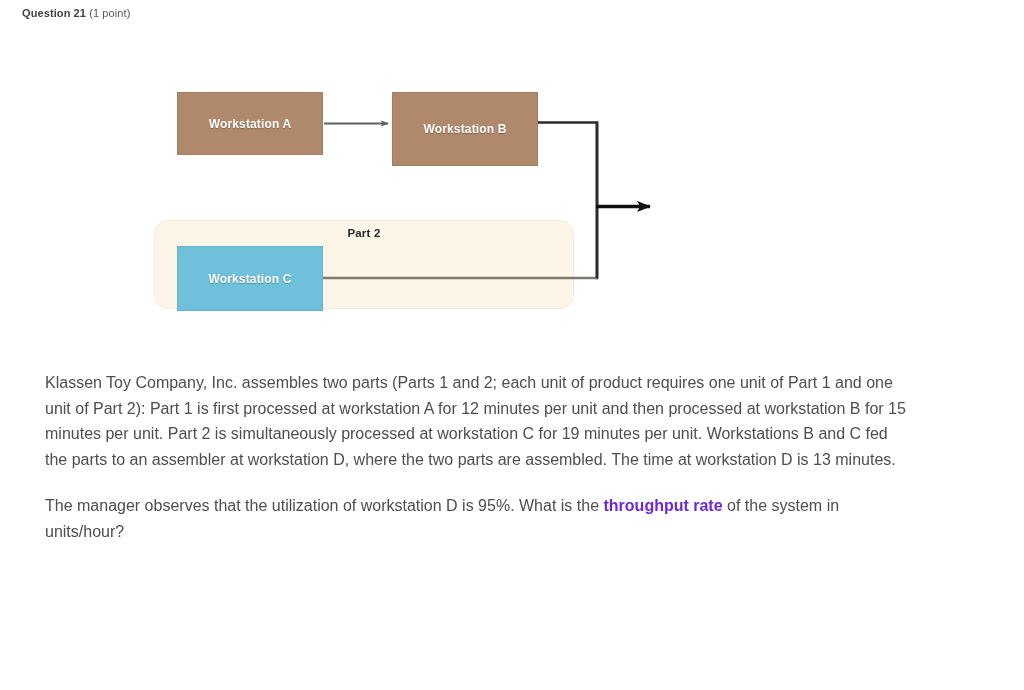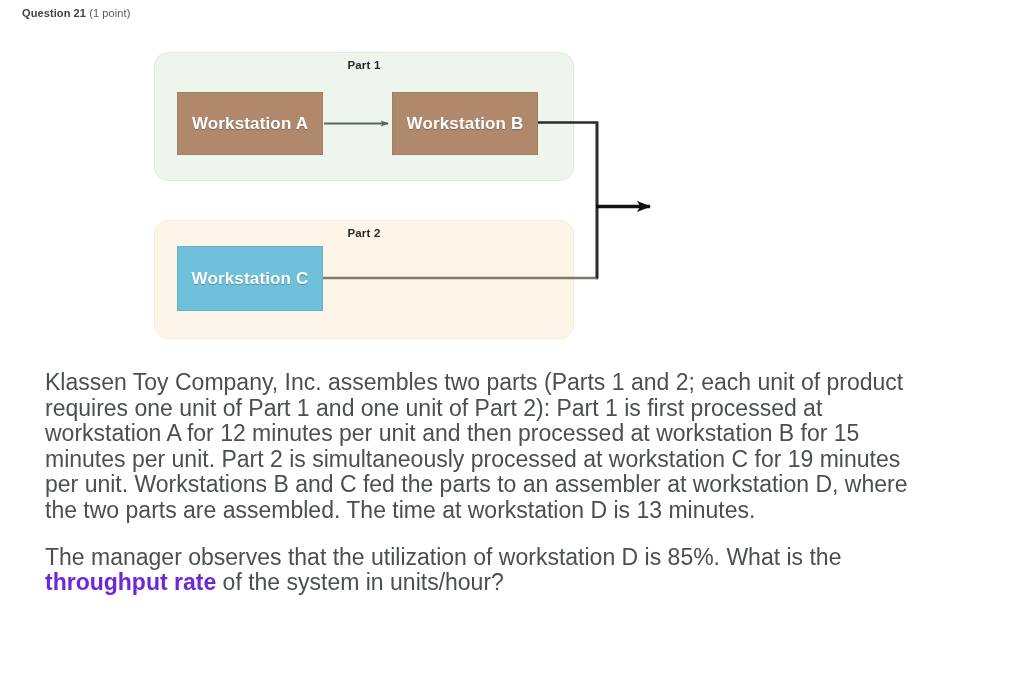--- a/index.html
+++ b/index.html
@@ -172,9 +172,6 @@
 
 <div class="diagram">
 
-  <div class="group-box group-part1">
-    <div class="group-label">Part 1</div>
-  </div>
 
   <div class="group-box group-part2">
     <div class="group-label">Part 2</div>

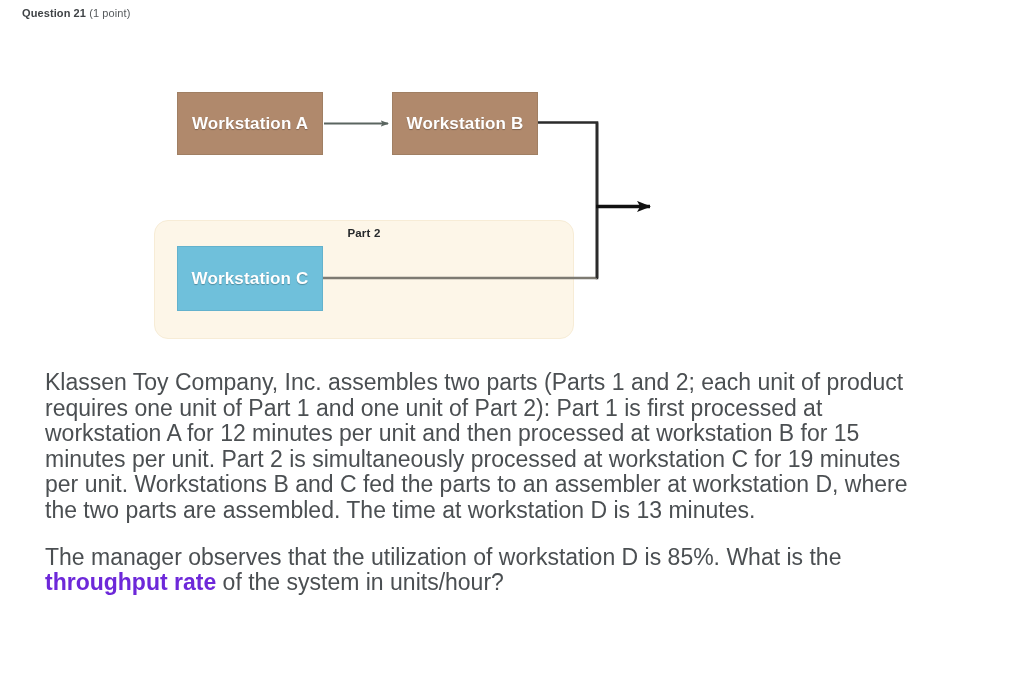--- a/index.html
+++ b/index.html
@@ -89,7 +89,7 @@
     display: flex;
     align-items: center;
     justify-content: center;
-    font-size: 17px;
+    font-size: 12px;
     font-weight: bold;
     letter-spacing: 0.15px;
   }

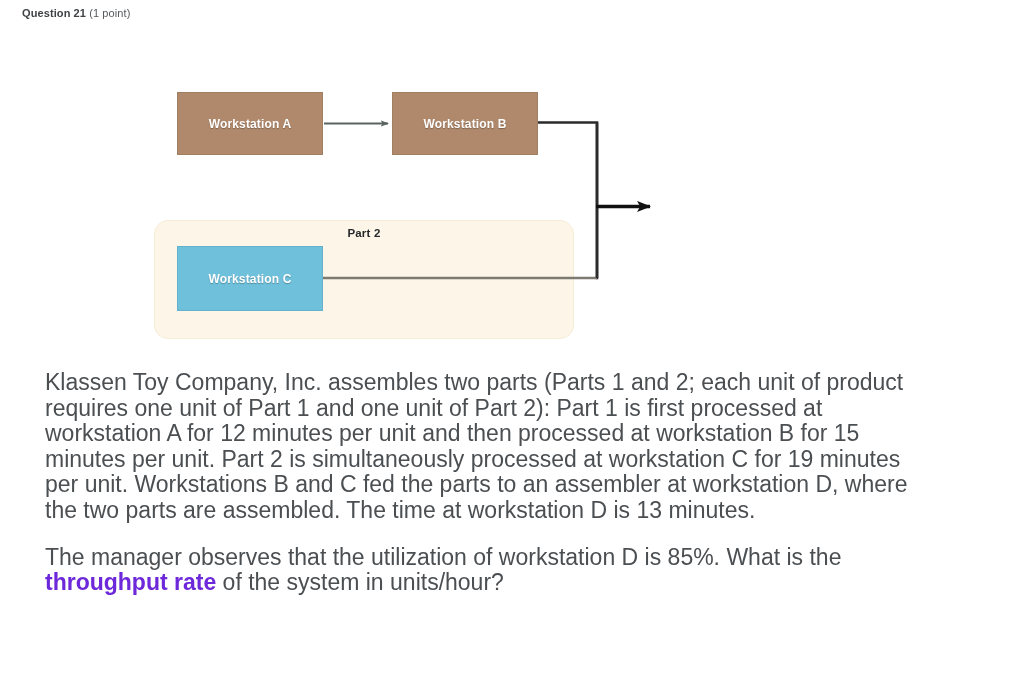--- a/index.html
+++ b/index.html
@@ -107,7 +107,7 @@
     left: 392px;
     top: 92px;
     width: 146px;
-    height: 63px;
+    height: 74px;
     background: #b0896c;
     border: 1px solid #a07f63;
     color: #ffffff;

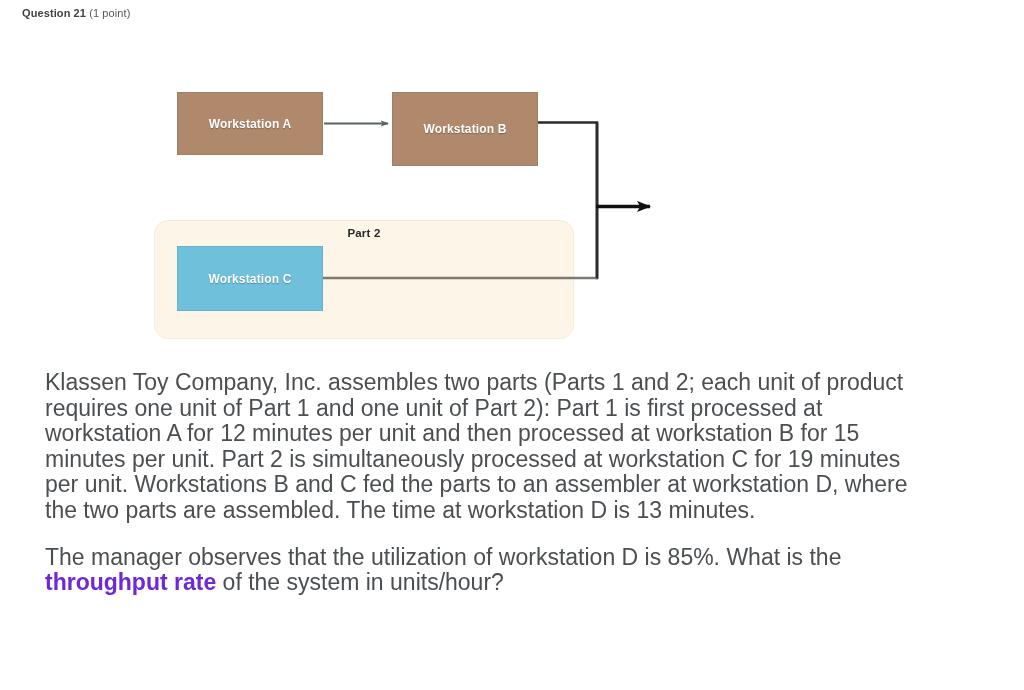--- a/index.html
+++ b/index.html
@@ -66,7 +66,7 @@
     left: 154px;
     top: 220px;
     width: 420px;
-    height: 119px;
+    height: 89px;
     background: #fdf6e8;
     border: 1px solid #f7ecd6;
     padding-left: 44px;

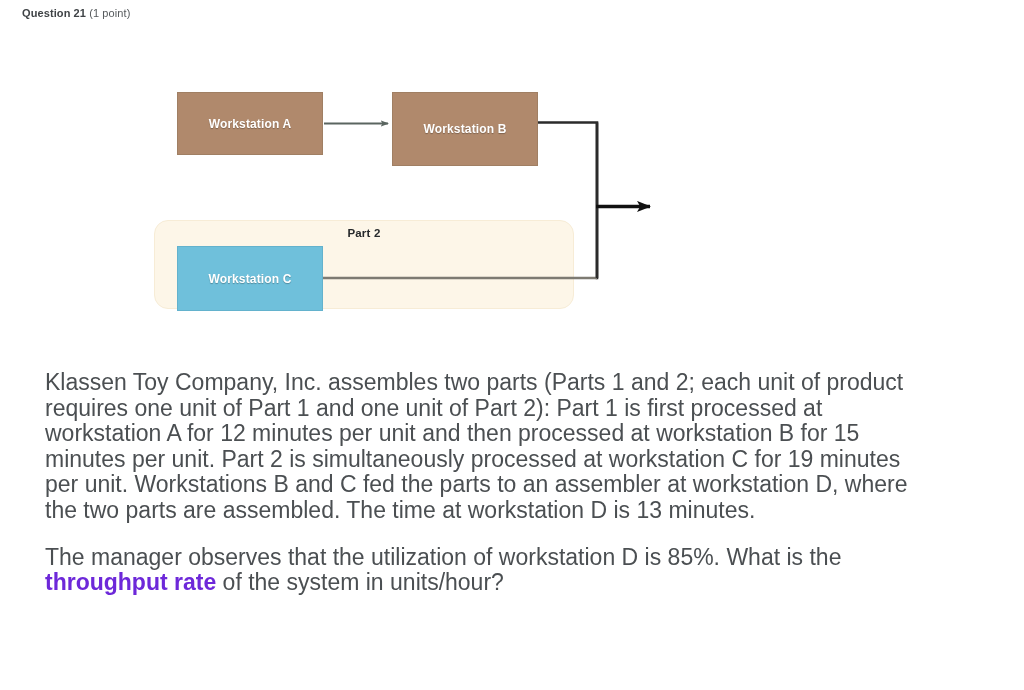--- a/index.html
+++ b/index.html
@@ -142,7 +142,7 @@
     left: 45px;
     top: 370px;
     width: 865px;
-    font-size: 23px;
+    font-size: 16px;
     line-height: 25.6px;
     color: #4b4f52;
   }

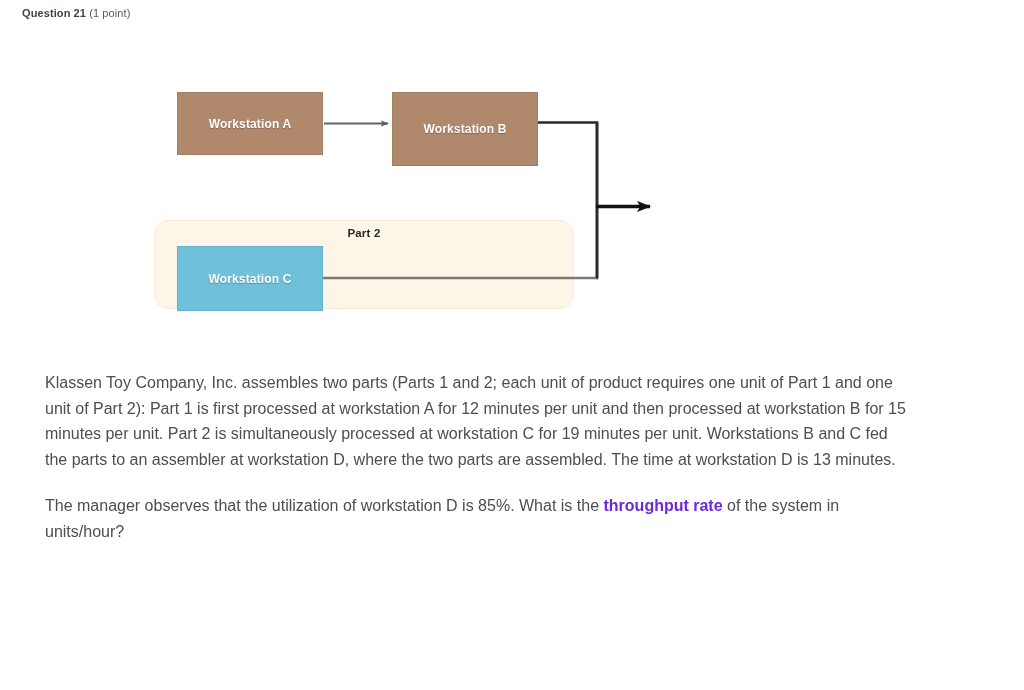--- a/index.html
+++ b/index.html
@@ -213,7 +213,7 @@
 
   <p>Klassen Toy Company, Inc. assembles two parts (Parts 1 and 2; each unit of product requires one unit of Part 1 and one unit of Part 2): Part 1 is first processed at workstation A for 12 minutes per unit and then processed at workstation B for 15 minutes per unit. Part 2 is simultaneously processed at workstation C for 19 minutes per unit. Workstations B and C fed the parts to an assembler at workstation D, where the two parts are assembled. The time at workstation D is 13 minutes.</p>
 
-  <p><span>The manager observes that the utilization of workstation D is 85%. What is the </span><span class="bold">throughput rate</span><span> of the system in units/hour?</span></p>
+  <p><span>The manager observes that the utilization of workstation D is 95%. What is the </span><span class="bold">throughput rate</span><span> of the system in units/hour?</span></p>
 
 </div>
 

